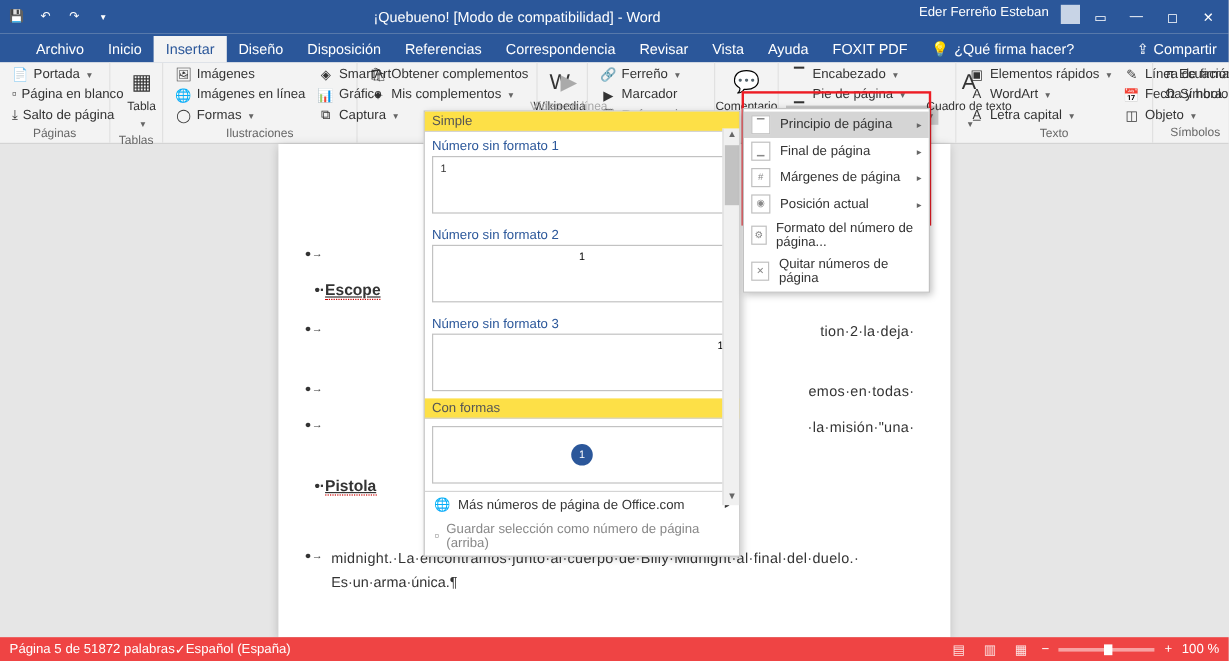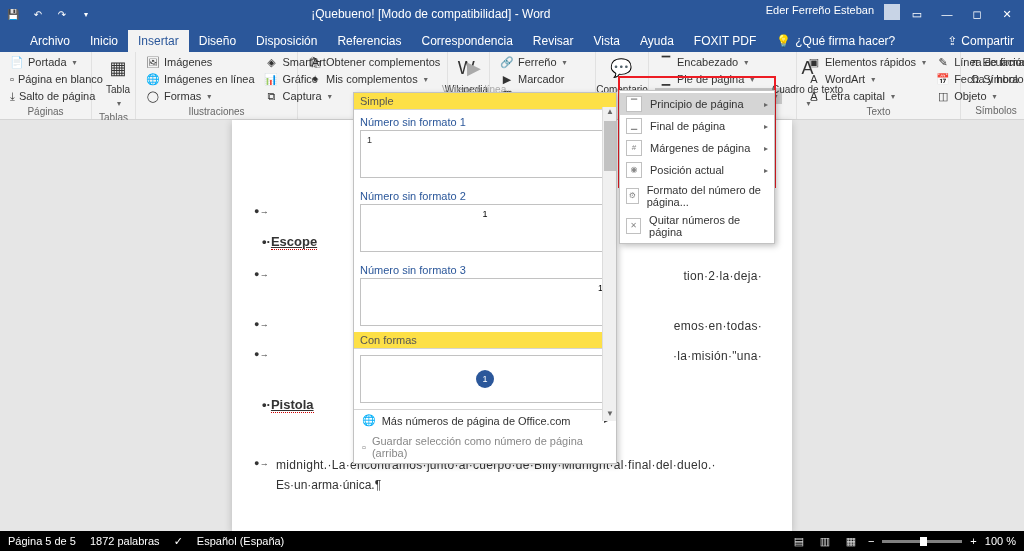--- a/index.html
+++ b/index.html
@@ -72,7 +72,7 @@
 .ctxmenu .mi .arr { position: absolute; right: 6px; font-size: 8px; color: #666; }
 
 
-.status { position: absolute; bottom: 0; left: 0; right: 0; height: 20px; background: #000000; color: #fff; display: flex; align-items: center; padding: 0 8px; gap: 14px; font-size: 11px; }
+.status { position: absolute; bottom: 0; left: 0; right: 0; height: 20px; background: #ef4444; color: #fff; display: flex; align-items: center; padding: 0 8px; gap: 0; font-size: 11px; }
 .status .right { margin-left: auto; display: flex; align-items: center; gap: 8px; }
 .status .vbtn { width: 18px; height: 16px; display: inline-flex; align-items: center; justify-content: center; opacity: 0.85; }
 .status .slider { width: 80px; height: 3px; background: rgba(255,255,255,0.5); position: relative; }

